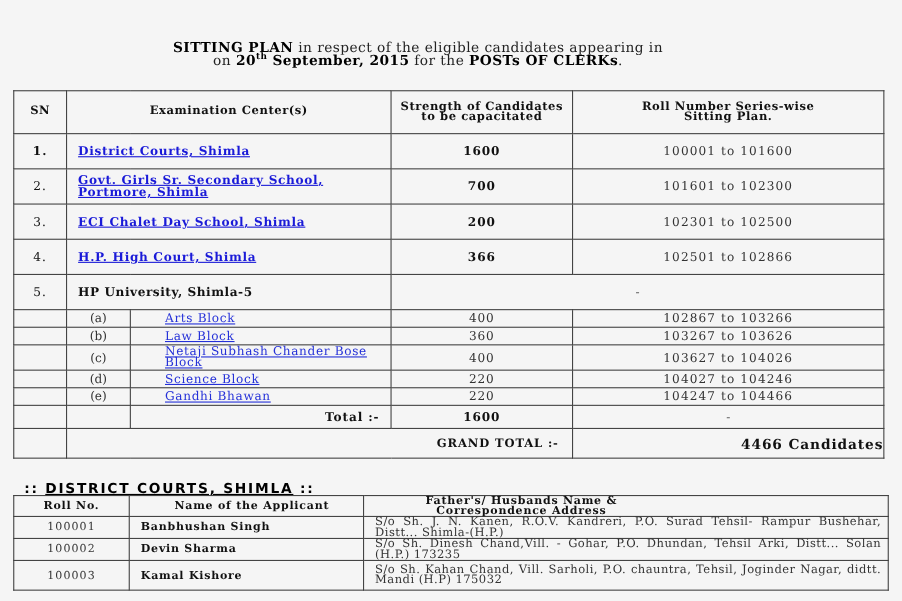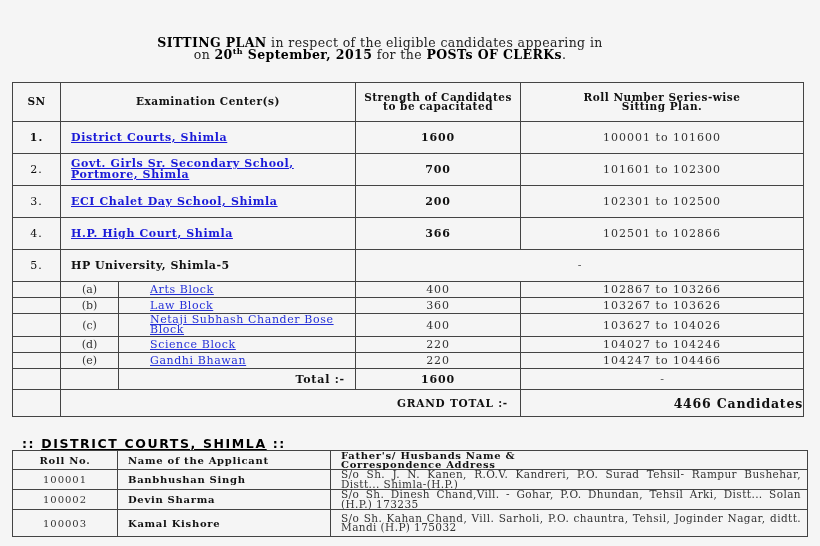--- a/index.html
+++ b/index.html
@@ -53,7 +53,7 @@
 
   #cands { left: 12px; top: 450px; width: 796px; }
   #cands th {
-    font-size: 10px; line-height: 9px; text-align: left; font-weight: bold;
+    font-size: 10px; line-height: 9px; text-align: center; font-weight: bold;
     letter-spacing: 0.7px; height: 18px; padding-left: 10px;
   }
   #cands th.rh { text-align: center; padding-left: 0; width: 104px; }

